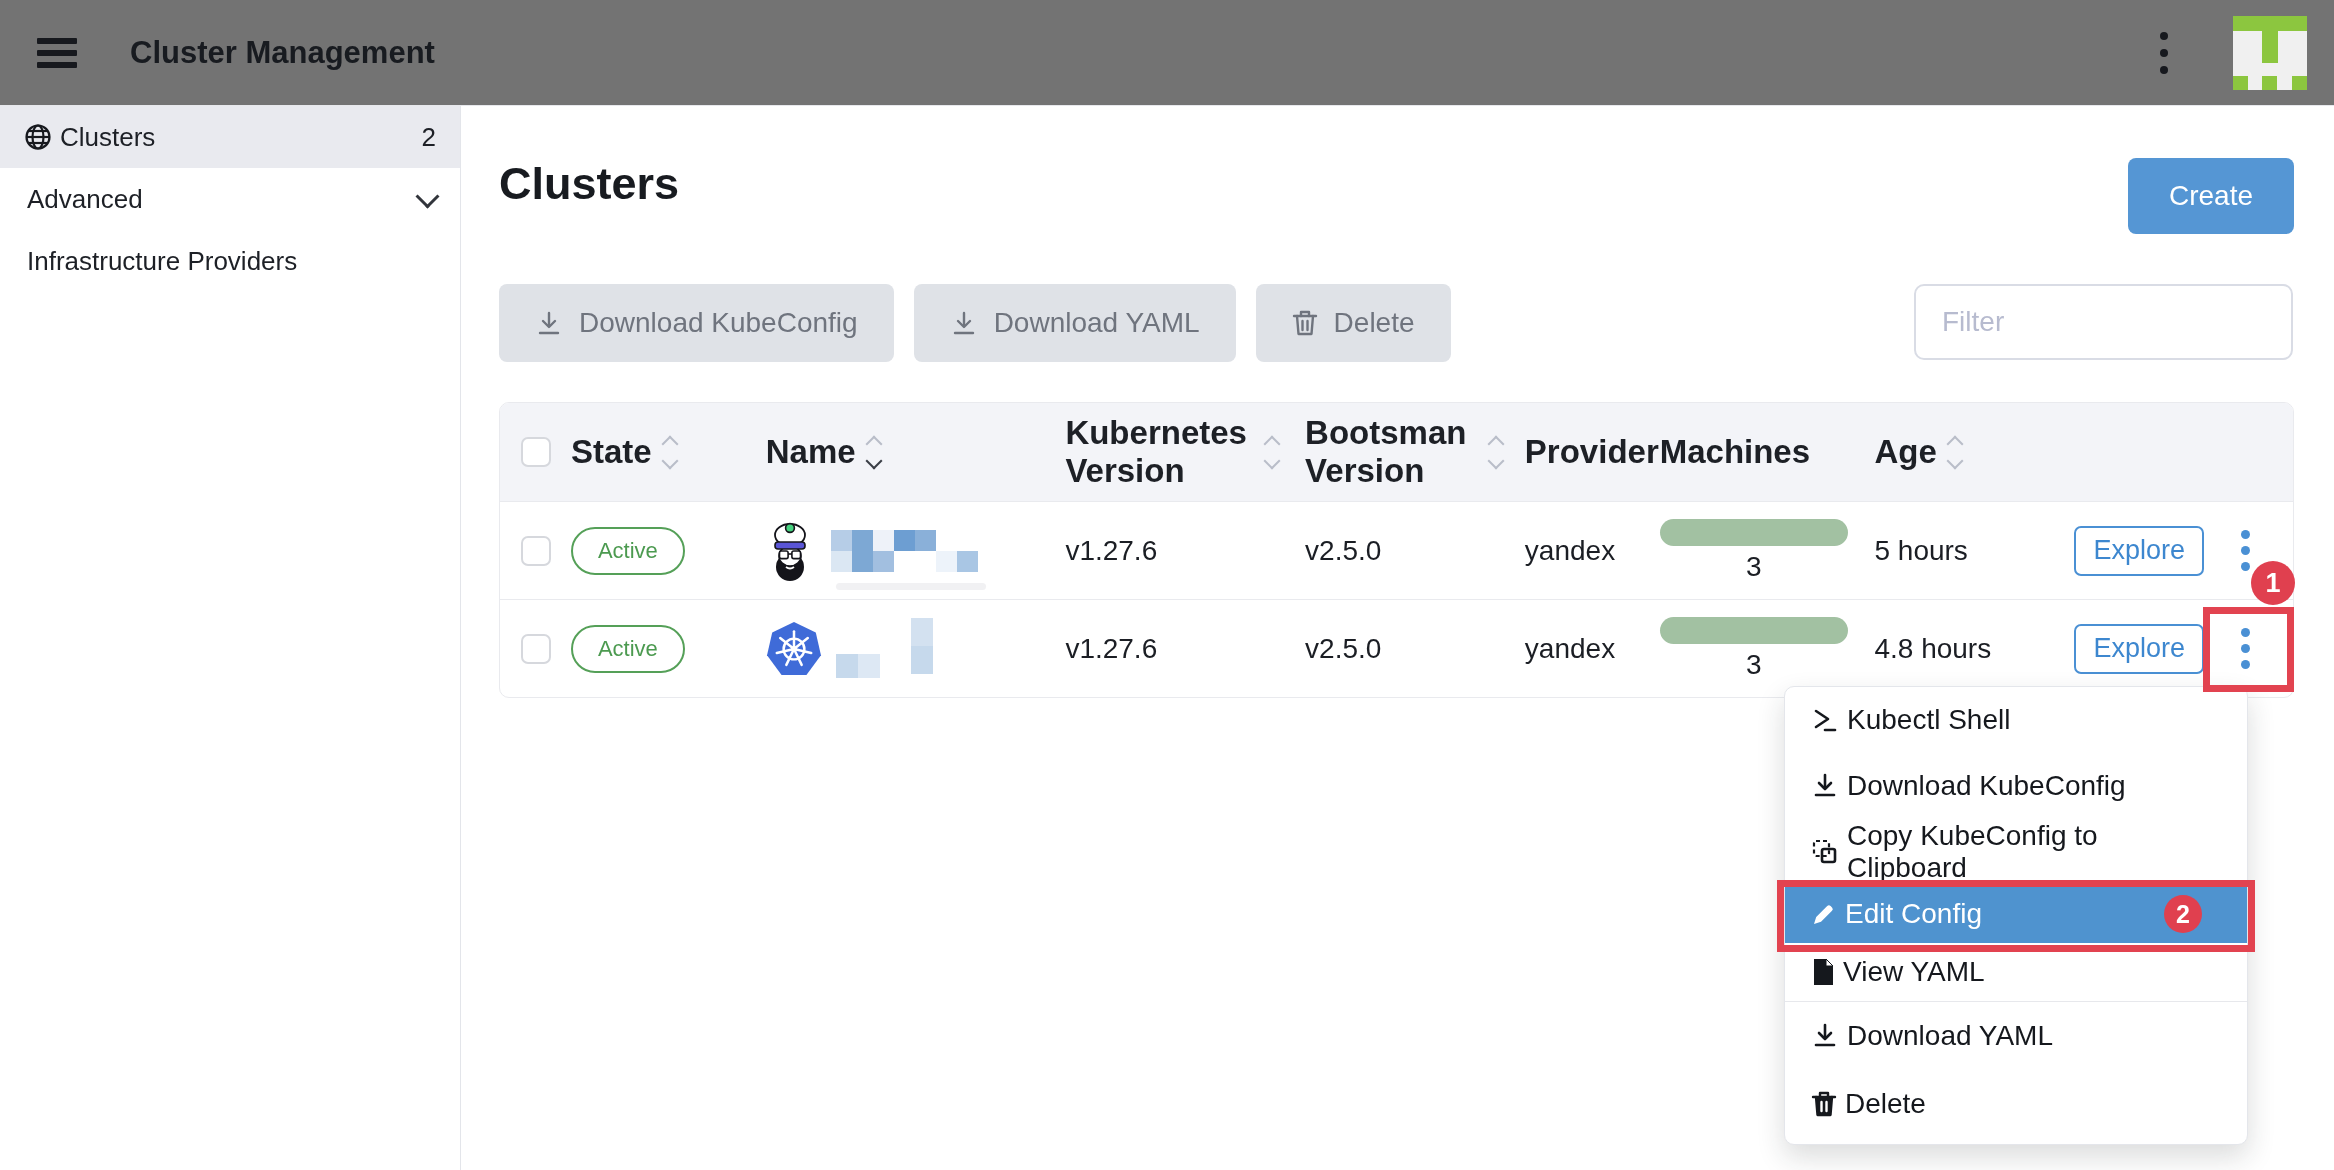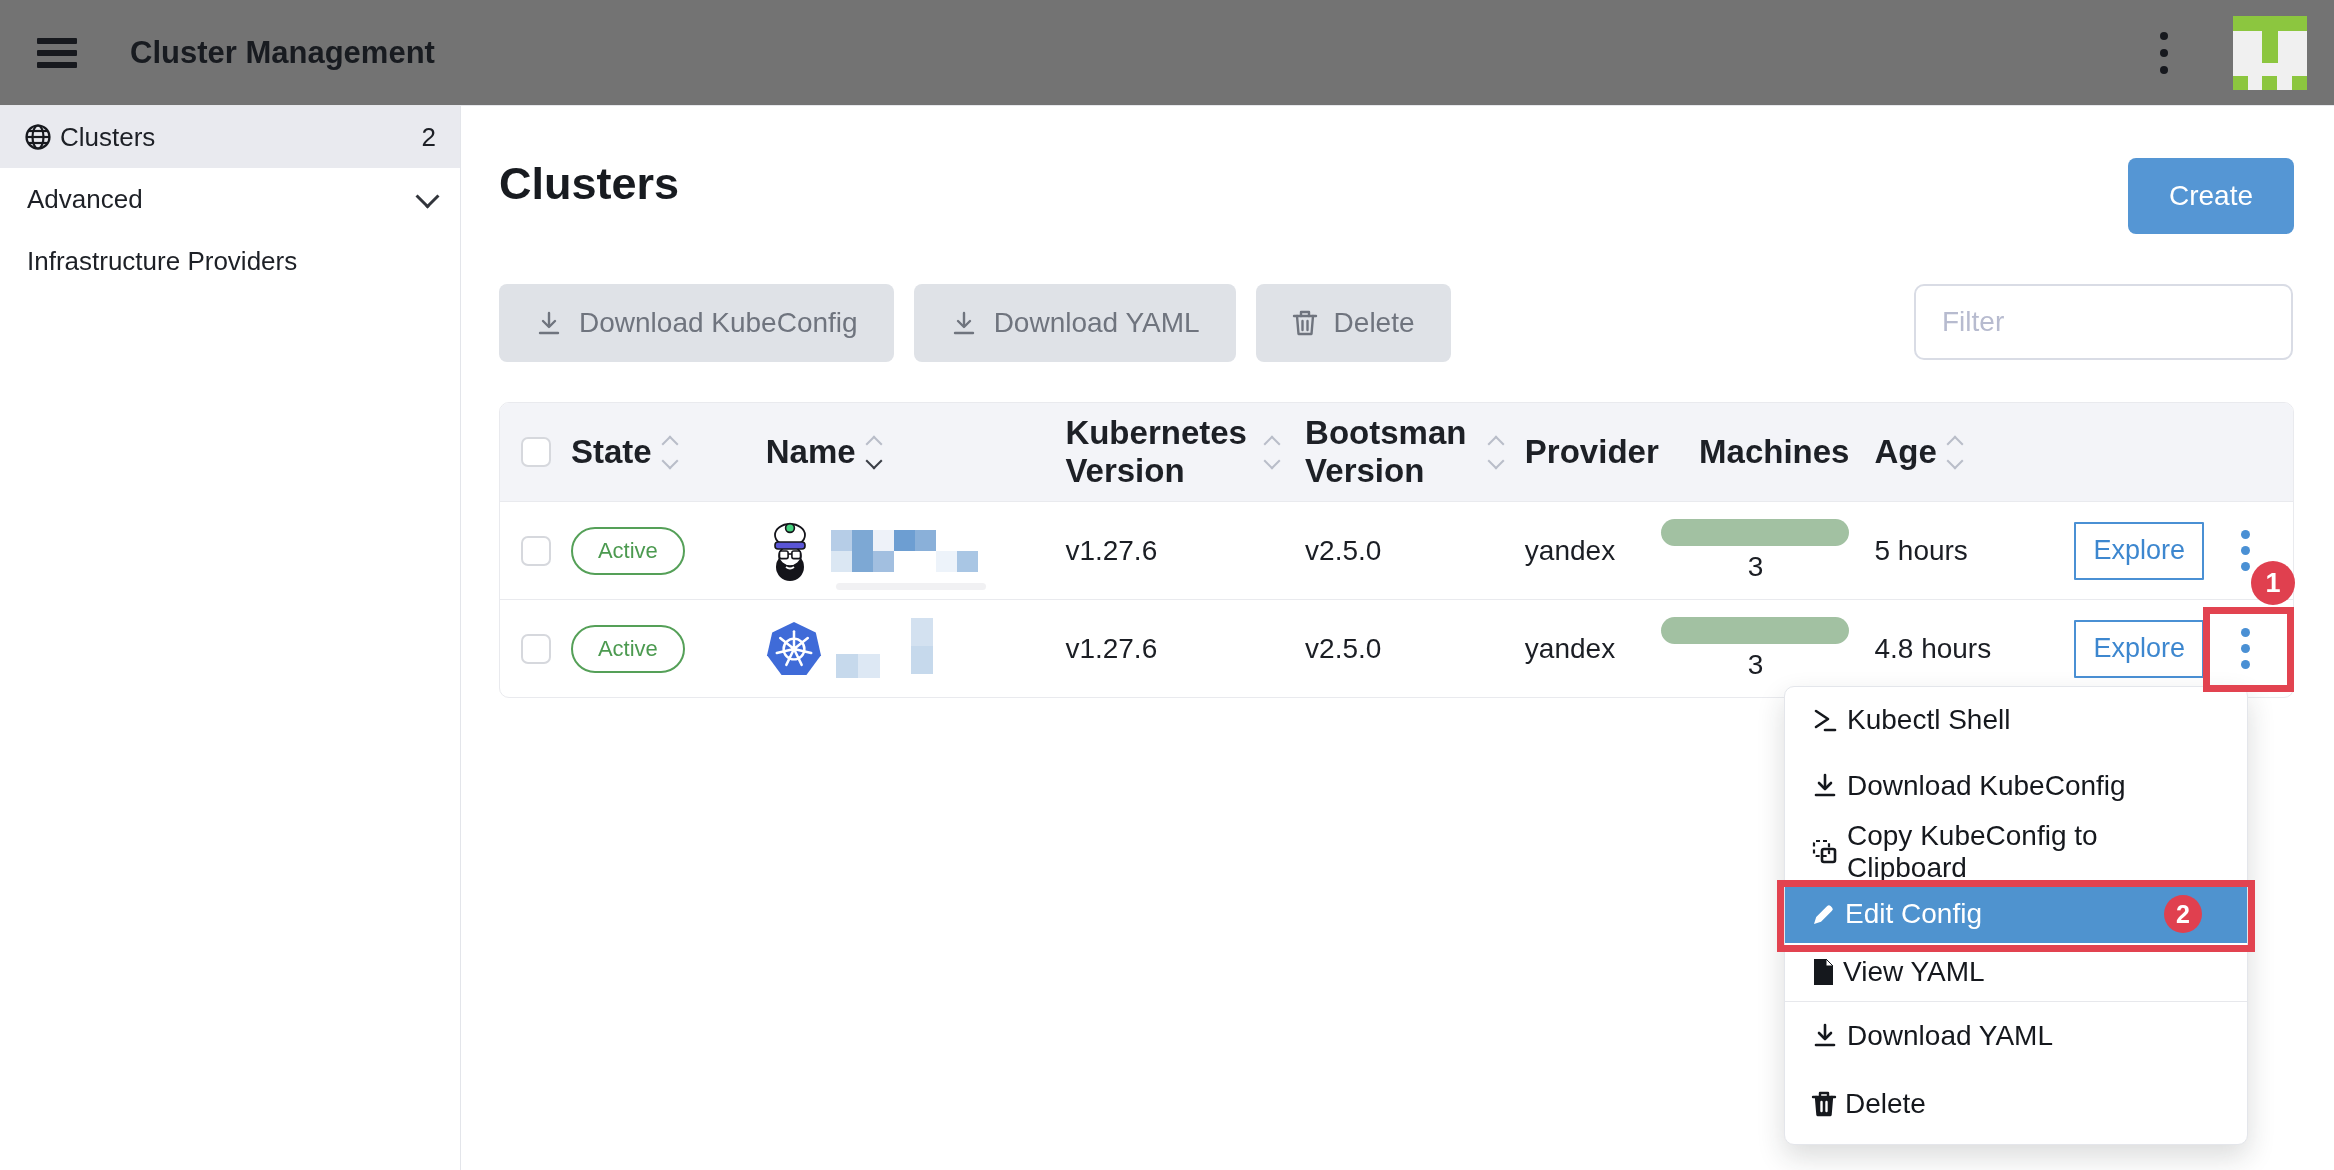--- a/index.html
+++ b/index.html
@@ -62,7 +62,7 @@
   .c-k8s{width:250px;display:flex;align-items:center;padding-left:25px;padding-right:12px;box-sizing:border-box}
   .c-boots{width:220px;display:flex;align-items:center;padding-left:15px;padding-right:8px;box-sizing:border-box}
   .c-prov{width:150px;display:flex;align-items:center;padding-left:15px;box-sizing:border-box}
-  .c-mach{width:190px;display:flex;align-items:center;justify-content:flex-end;box-sizing:border-box}
+  .c-mach{width:190px;display:flex;align-items:center;justify-content:flex-start;box-sizing:border-box}
   .c-age{width:190px;display:flex;align-items:center;padding-left:25px;box-sizing:border-box}
   .c-act{width:254px;display:flex;align-items:center;padding-left:35px;box-sizing:border-box}
   .hdr-2line{max-width:150px;line-height:1.15}

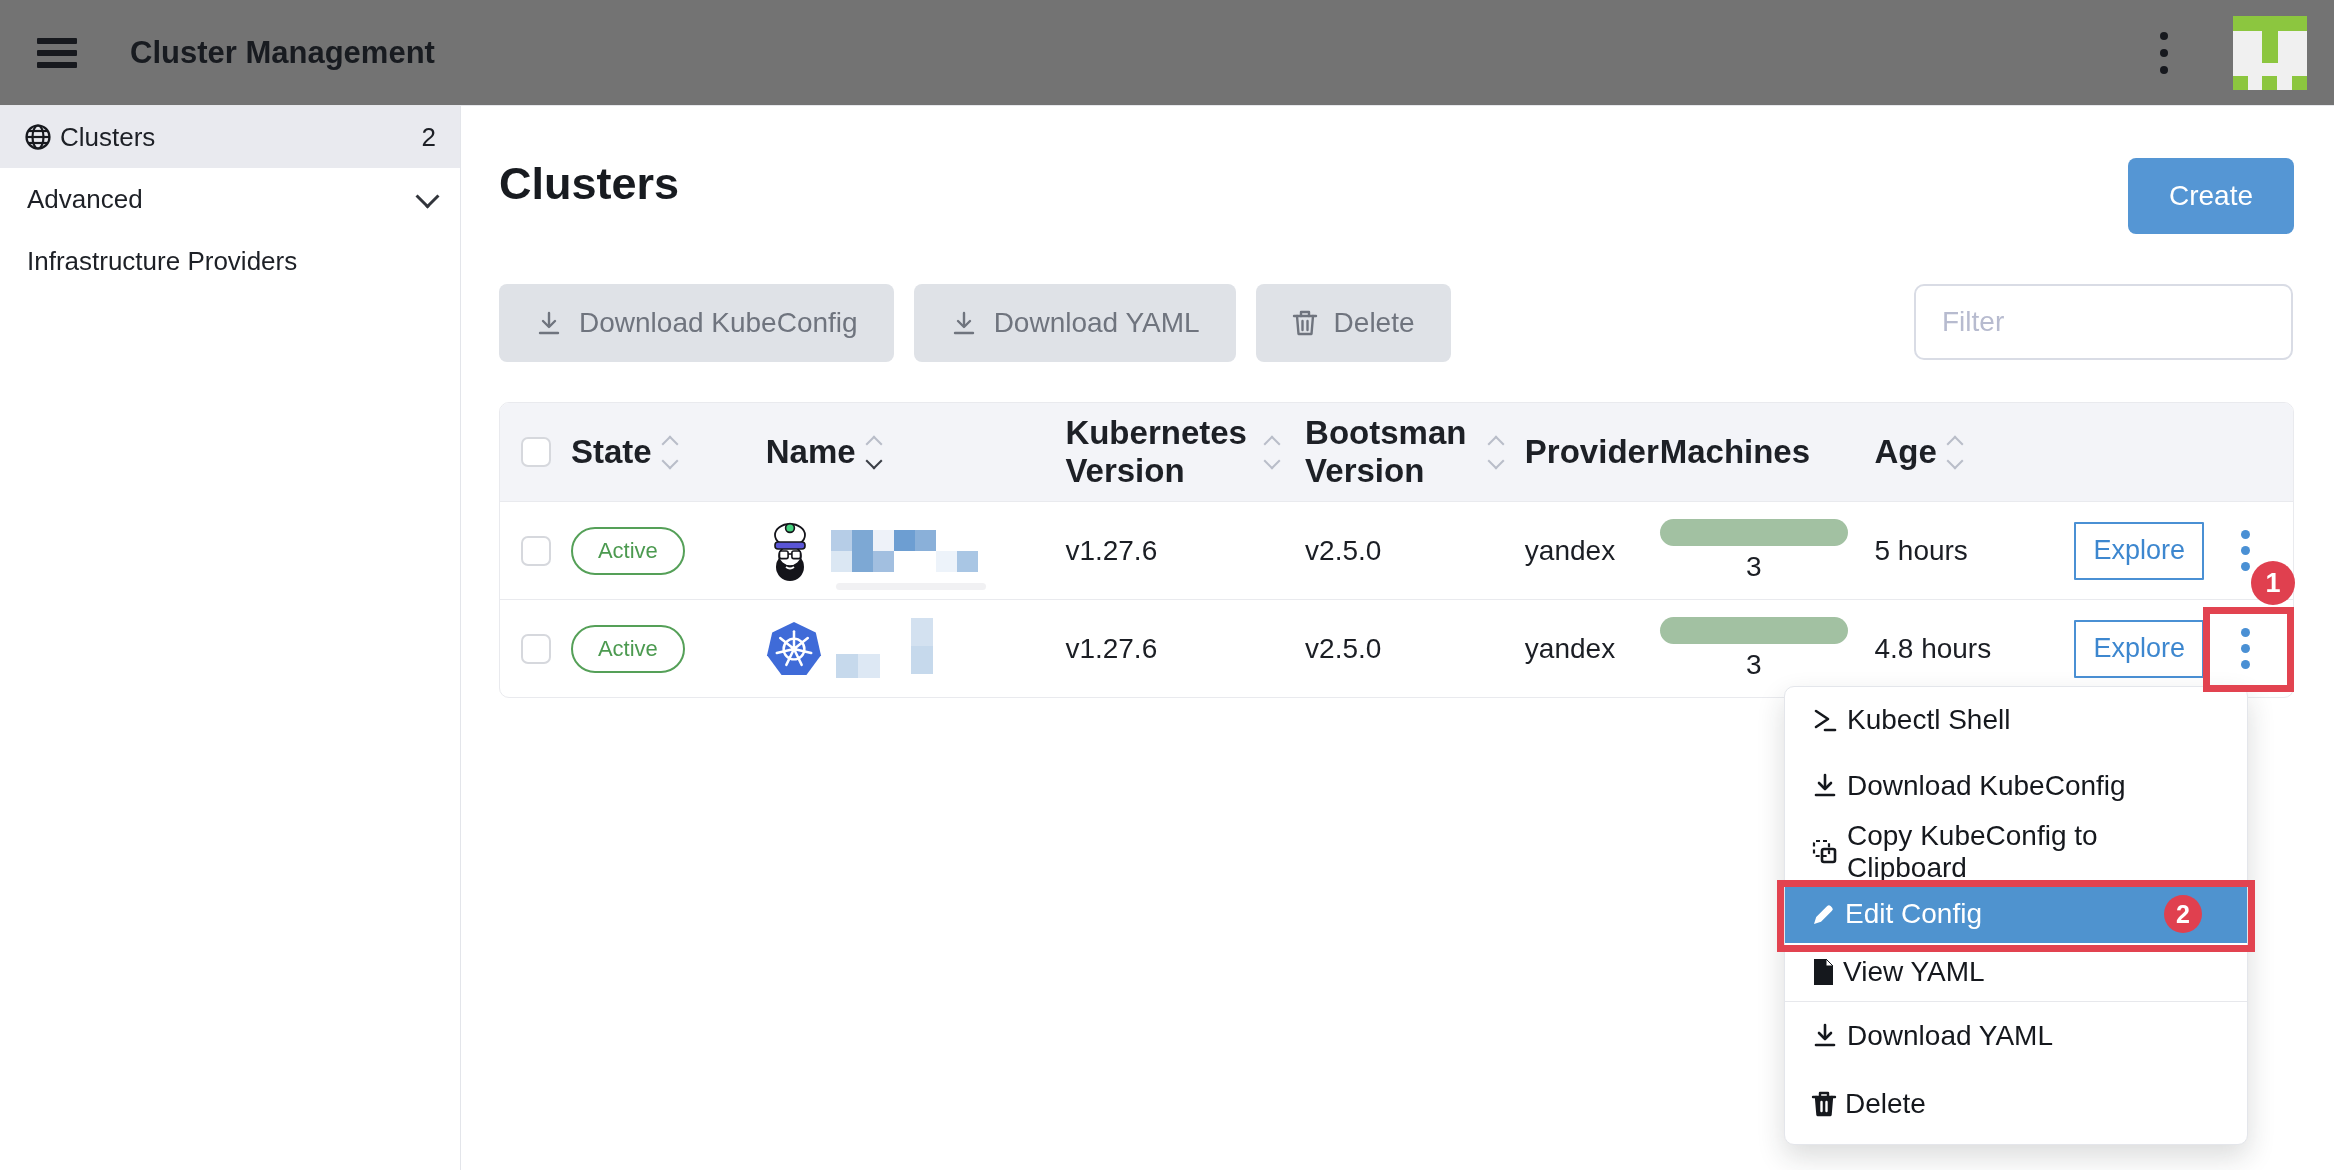--- a/index.html
+++ b/index.html
@@ -78,7 +78,7 @@
   .mach{display:flex;flex-direction:column;align-items:center}
   .prog{width:188px;height:27px;border-radius:14px;background:#a2c1a2}
   .mach .num{margin-top:5px;font-size:28px}
-  .explore{width:130px;height:58px;background:#fff;border:2px solid #4a90d4;border-radius:1px;
+  .explore{width:130px;height:50px;background:#fff;border:2px solid #4a90d4;border-radius:7px;
            color:#3d87cf;font-size:27px;font-family:inherit;cursor:pointer}
   .row-kebab{margin-left:27px}
   .dots.blue{gap:7px}

